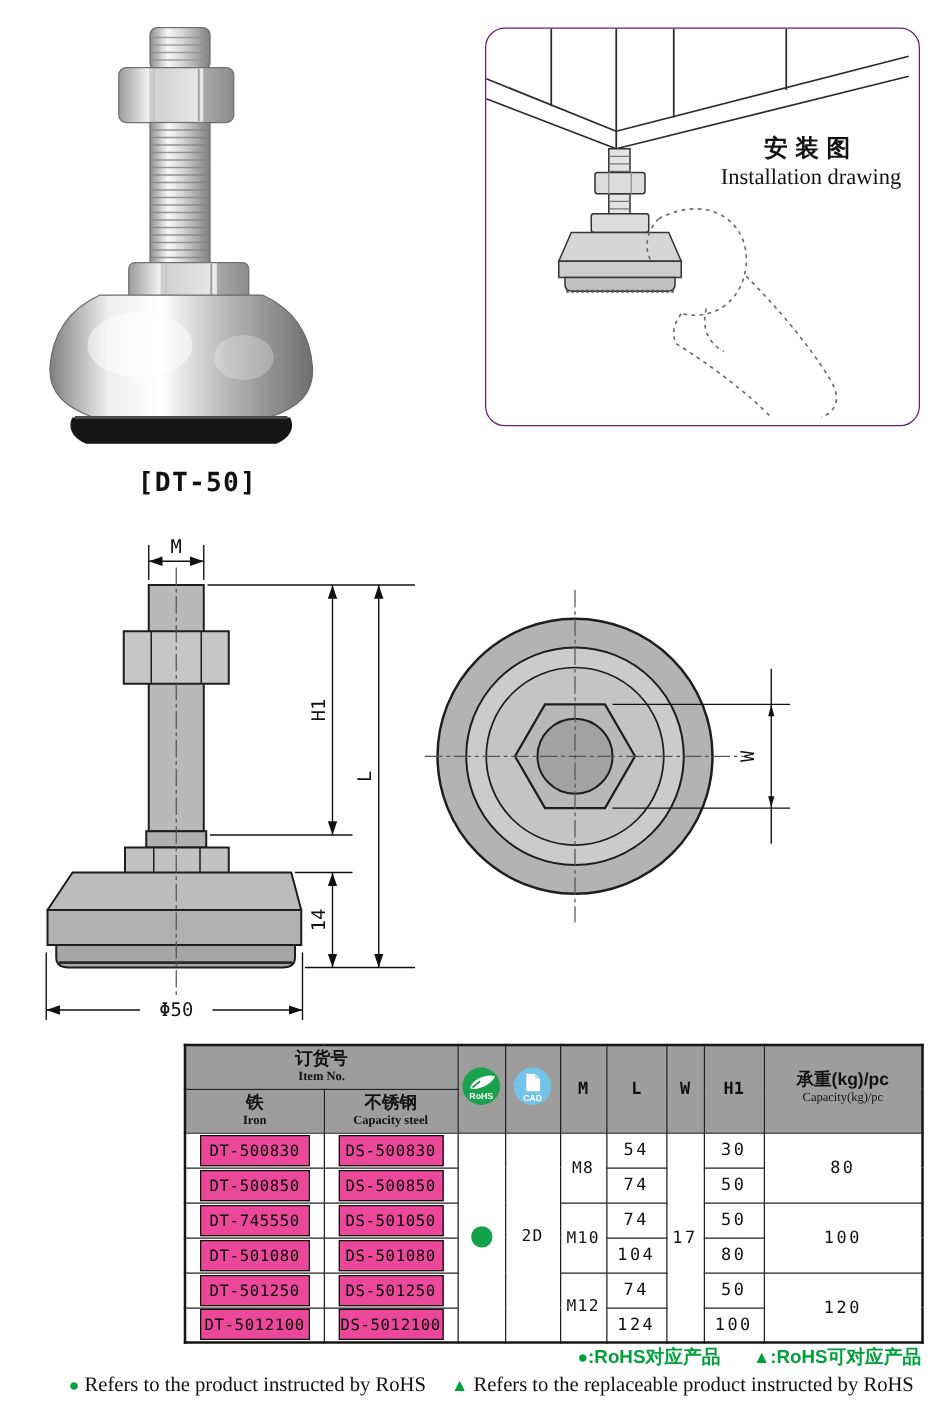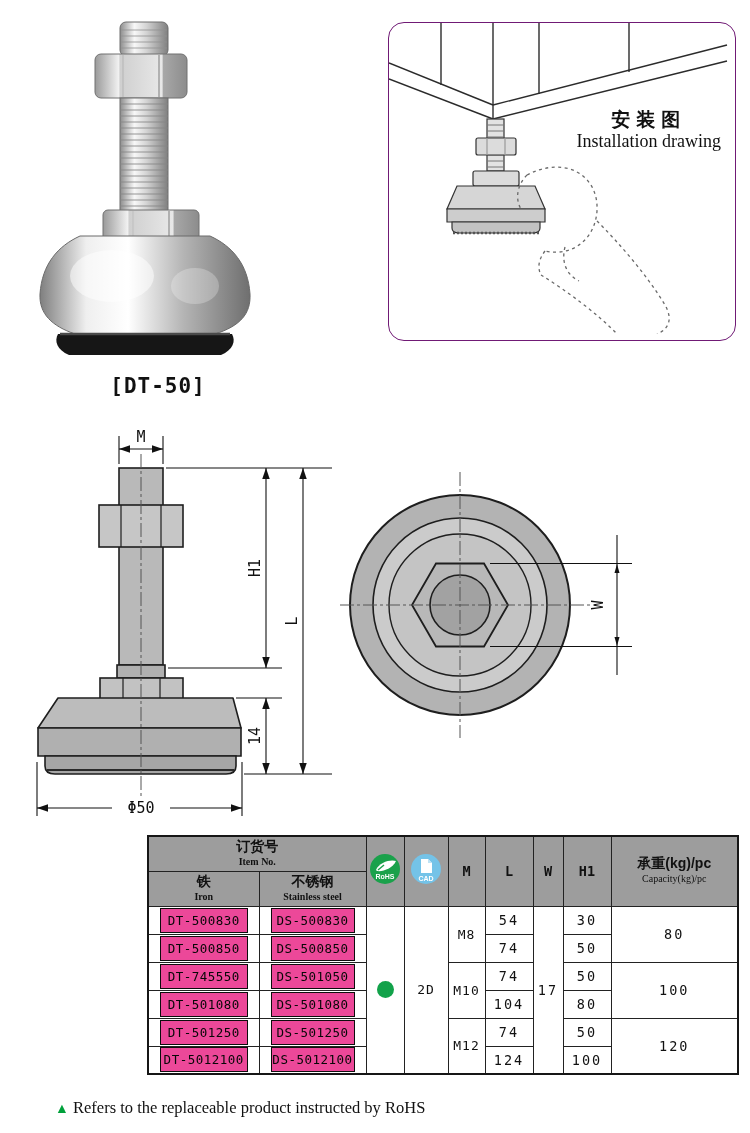--- a/index.html
+++ b/index.html
@@ -288,7 +288,7 @@
           </th>
           <th>
             <div class="zh-line">不锈钢</div>
-            <div class="en-line">Stainless steel</div>
+            <div class="en-line">Capacity steel</div>
           </th>
         </tr>
       </thead>

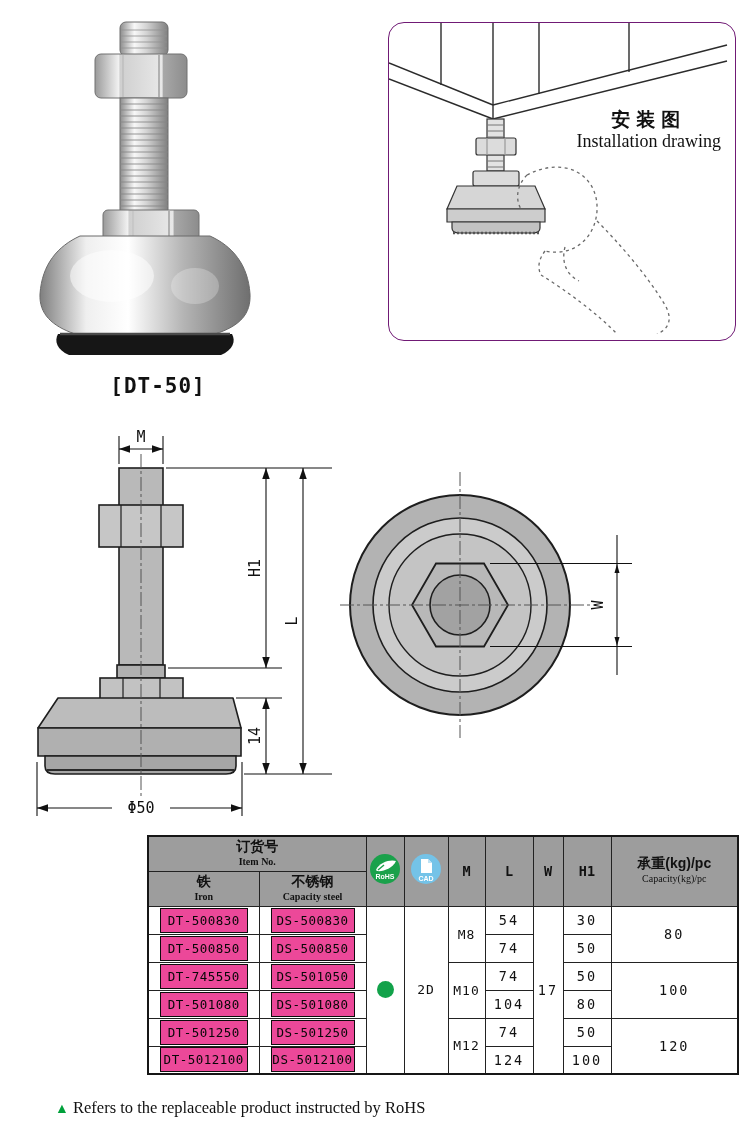--- a/index.html
+++ b/index.html
@@ -368,6 +368,10 @@
     </table>
   </div>
 
+  <div class="abs legend1">
+    <span><span class="sym">●</span><span>:RoHS对应产品</span></span>
+    <span><span class="sym">▲</span><span>:RoHS可对应产品</span></span>
+  </div>
   <div class="abs legend2">
     <span><span class="sym">▲</span>&nbsp;<span>Refers to the replaceable product instructed by RoHS</span></span>
   </div>

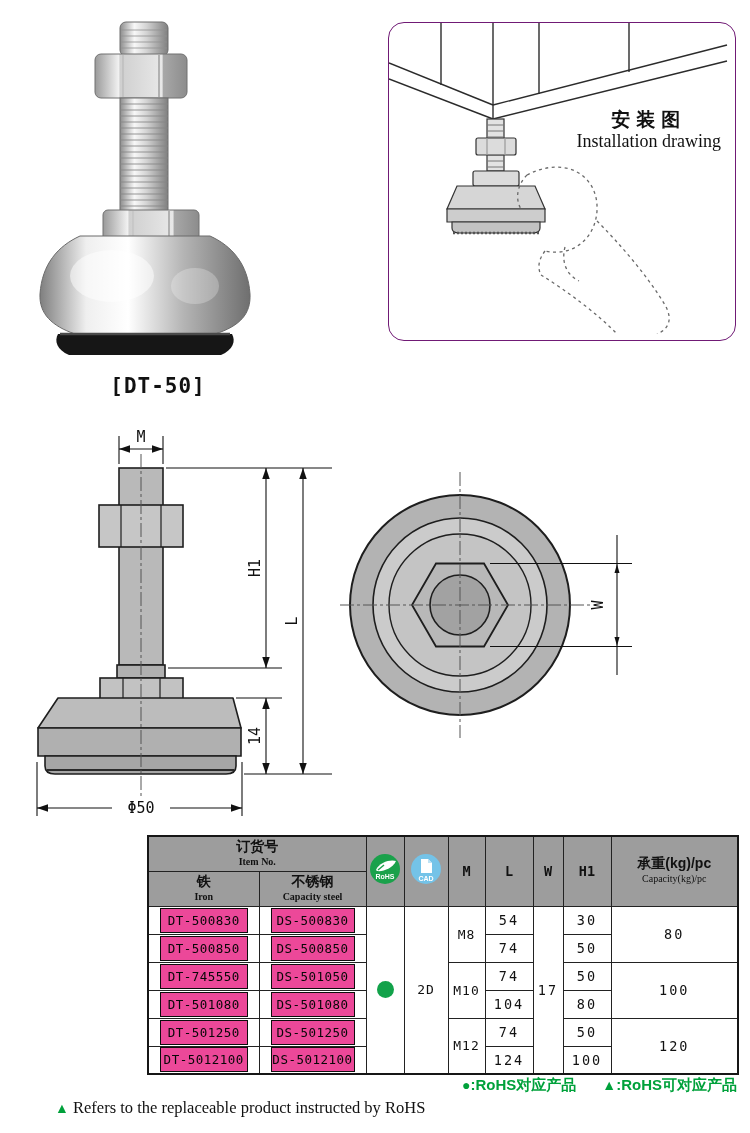--- a/index.html
+++ b/index.html
@@ -373,6 +373,7 @@
     <span><span class="sym">▲</span><span>:RoHS可对应产品</span></span>
   </div>
   <div class="abs legend2">
+    <span><span class="sym">●</span>&nbsp;<span>Refers to the product instructed by RoHS</span></span>
     <span><span class="sym">▲</span>&nbsp;<span>Refers to the replaceable product instructed by RoHS</span></span>
   </div>
 

